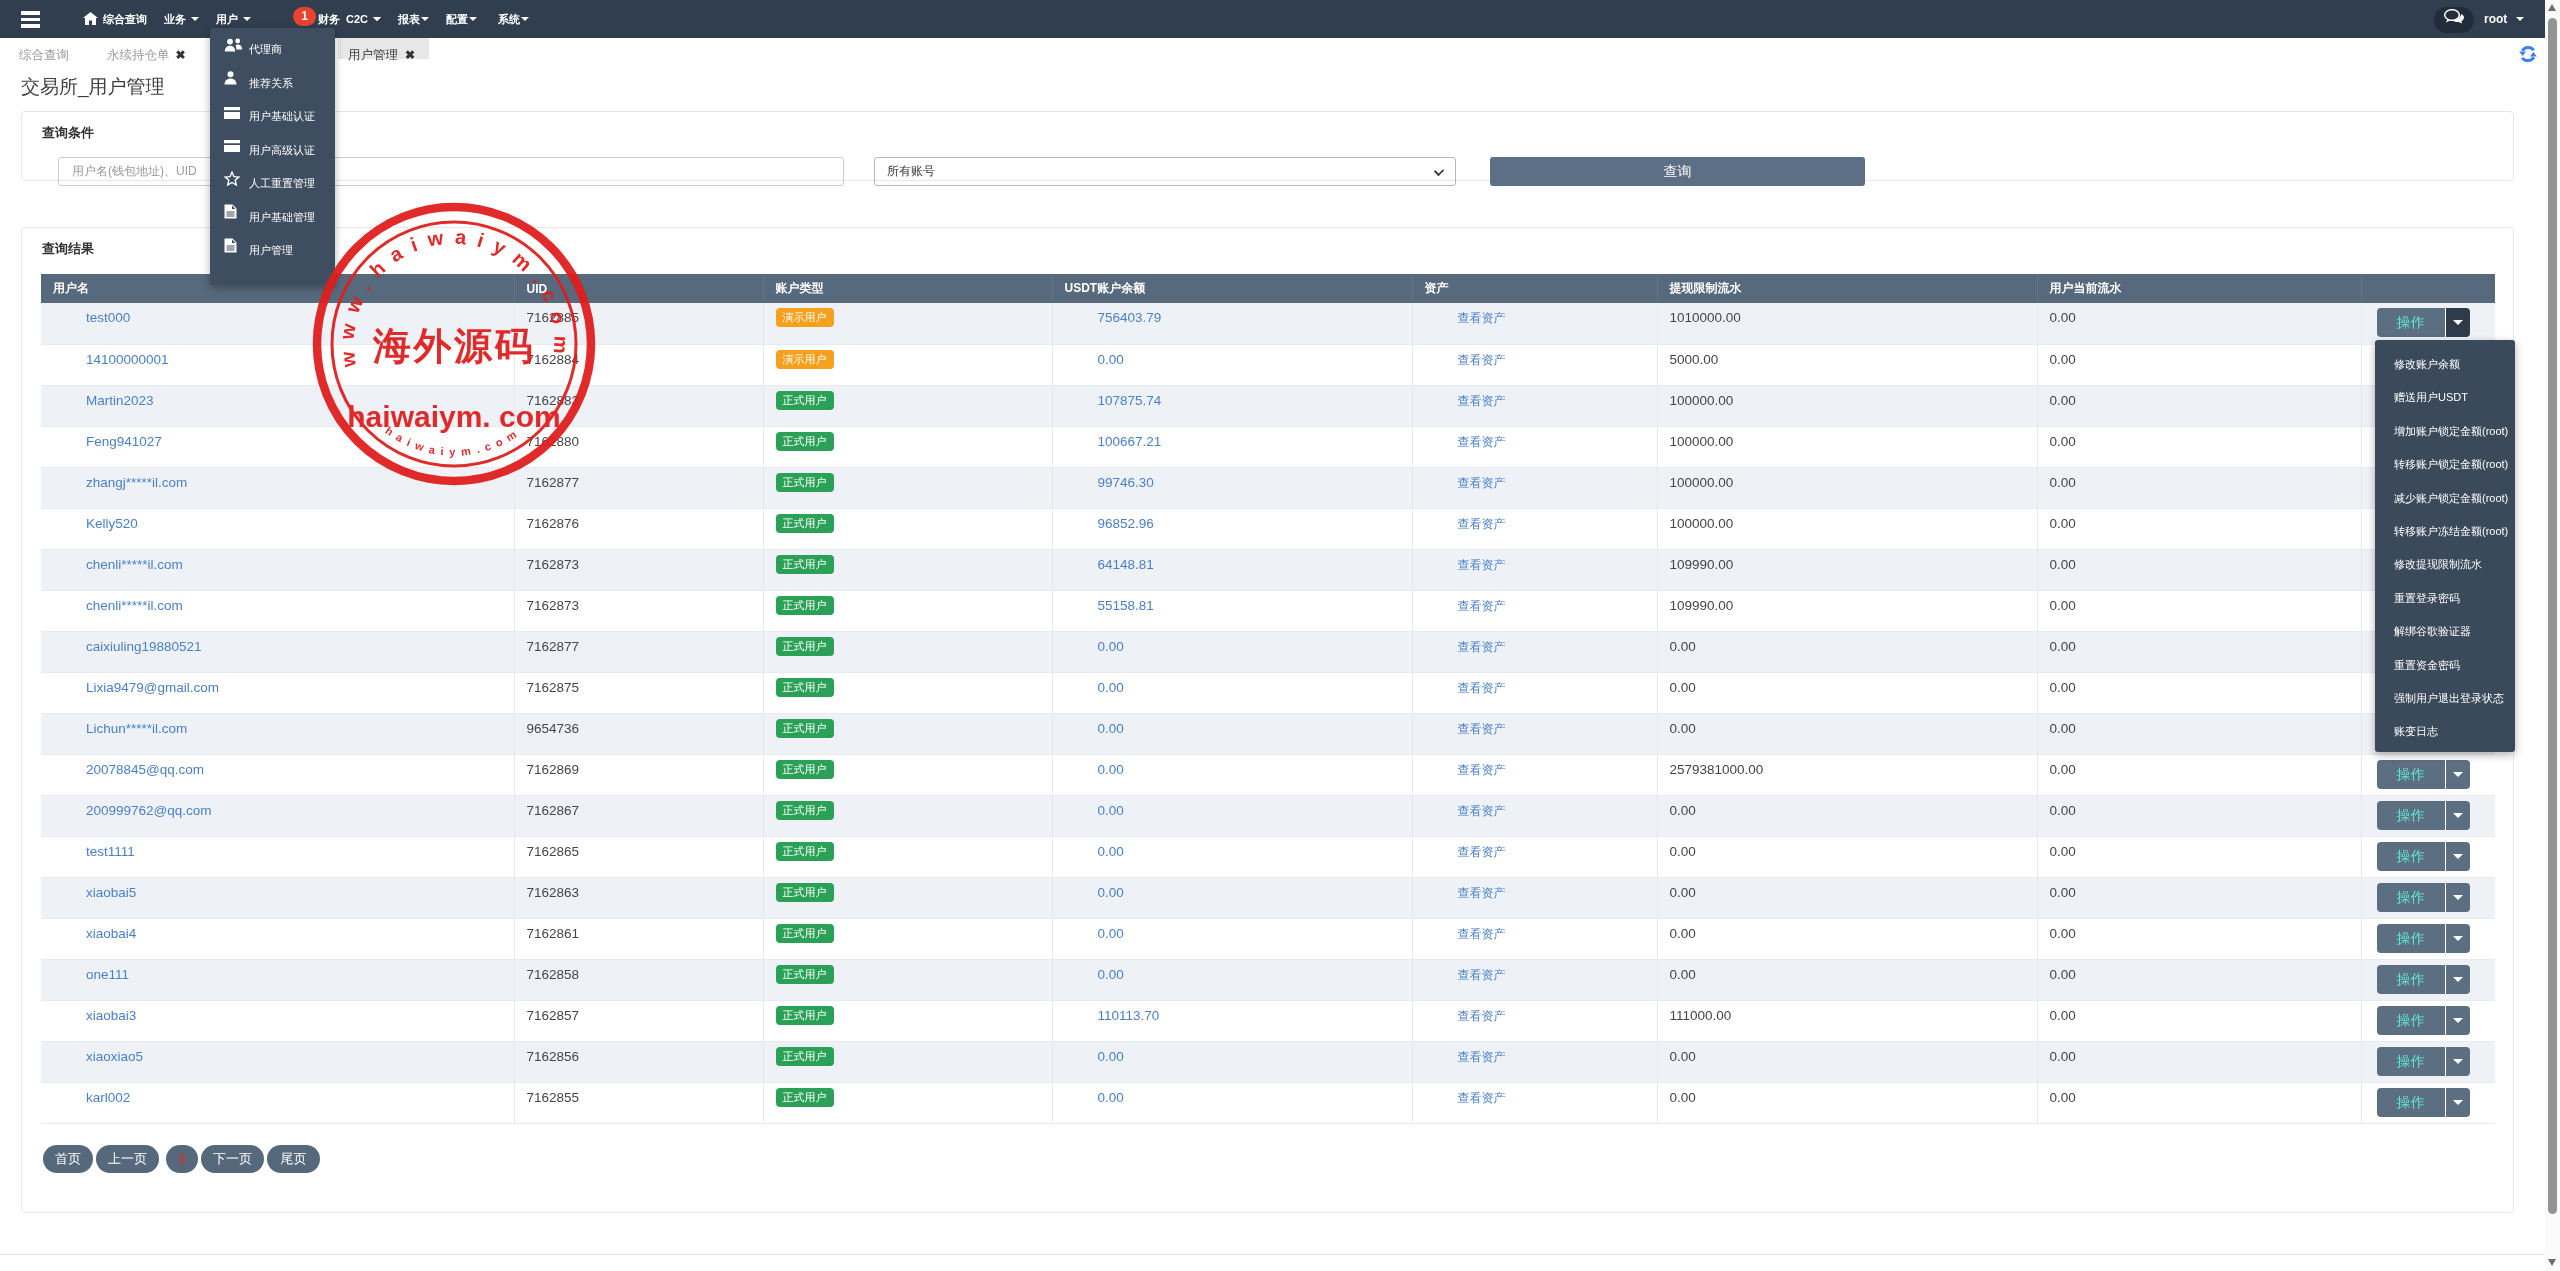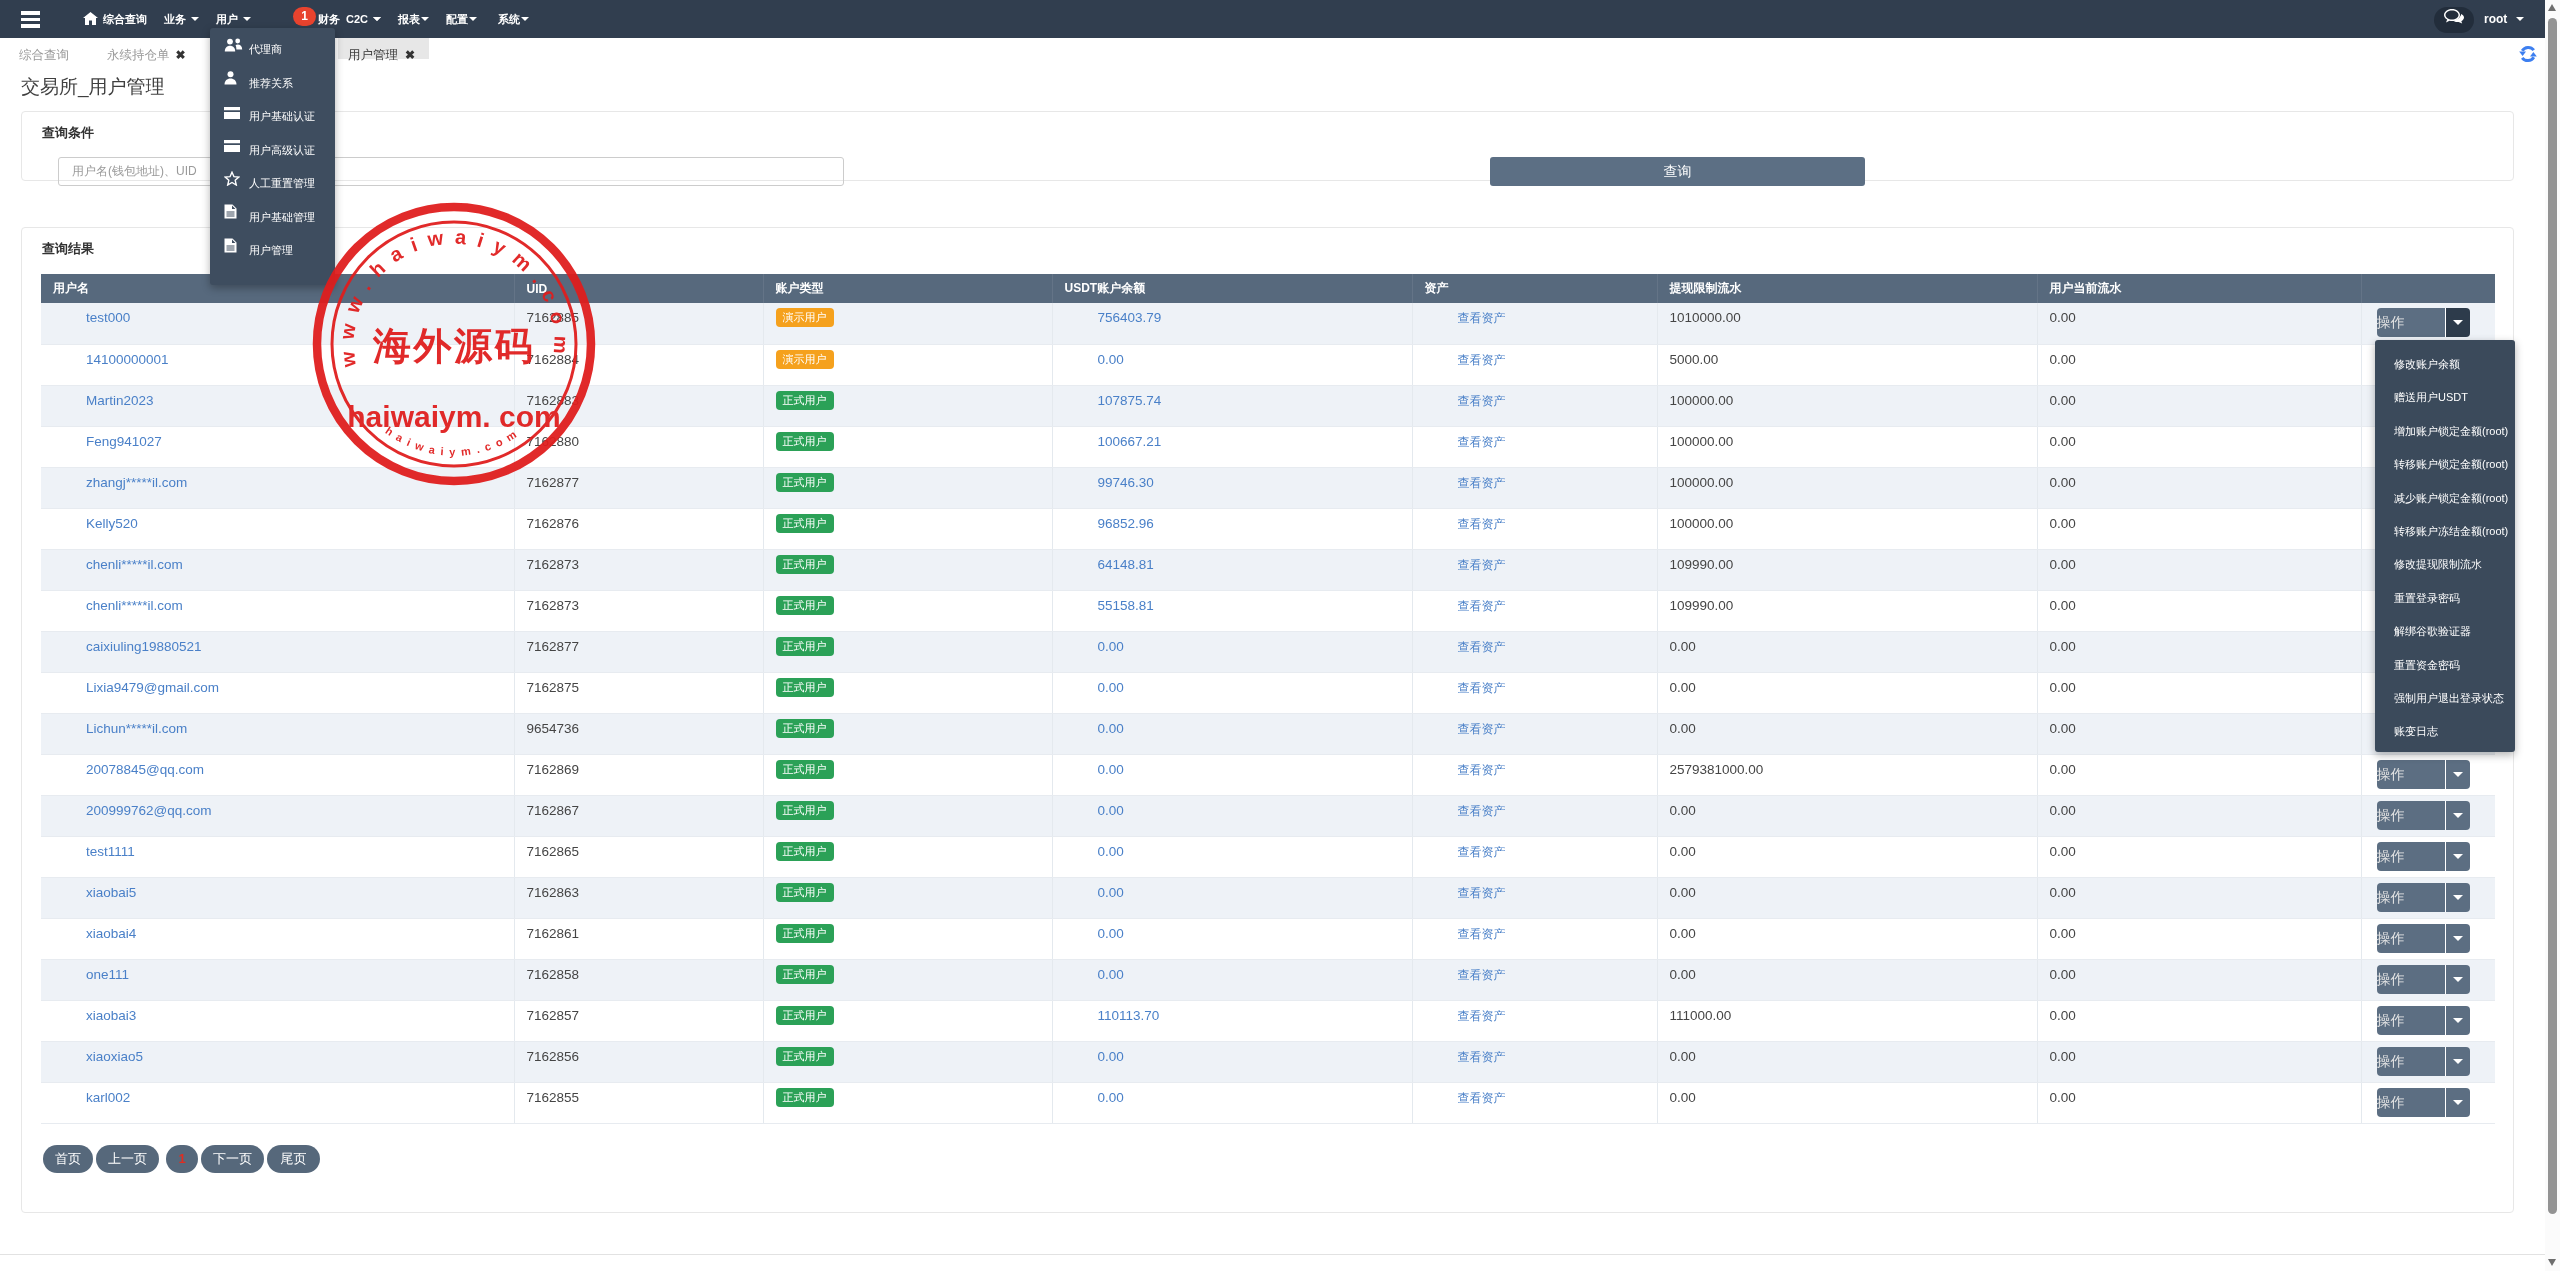--- a/index.html
+++ b/index.html
@@ -110,6 +110,7 @@
 <div class="panel" id="panel1">
   <div class="plabel">查询条件</div>
   <div id="inp">用户名(钱包地址)、UID</div>
+  <div id="sel">所有账号<span class="chev"></span></div>
   <div id="qbtn">查询</div>
 </div>
 

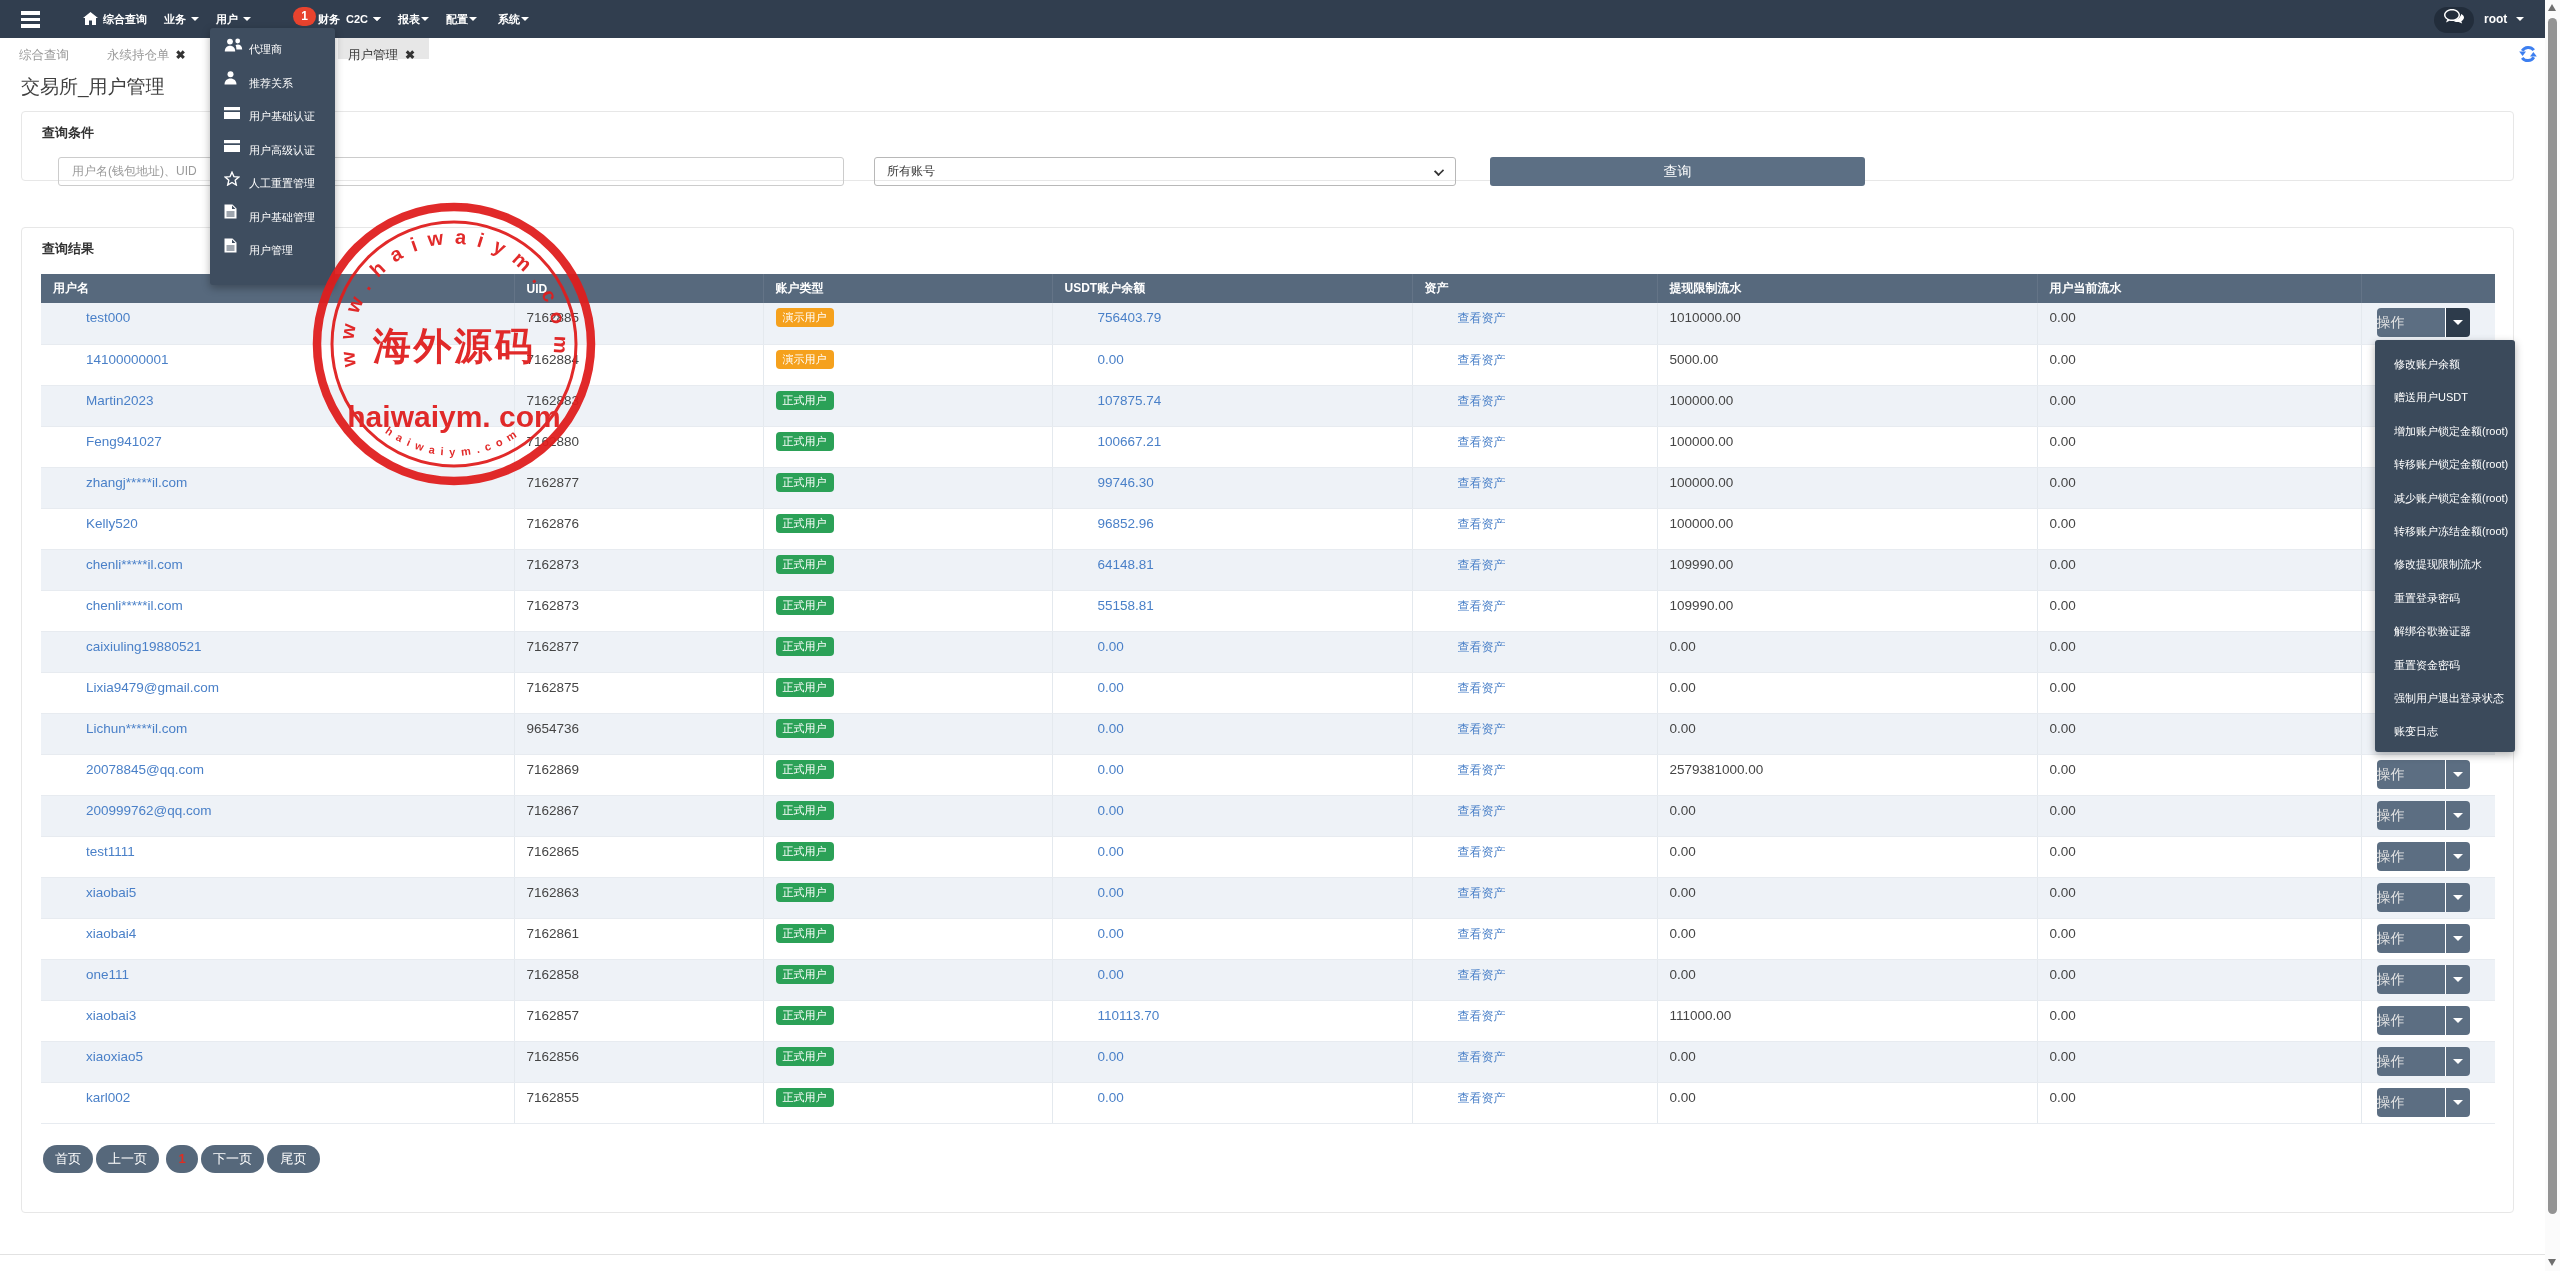--- a/index.html
+++ b/index.html
@@ -47,7 +47,7 @@
 .bdg-g { background:#2ba157; }
 .c-op { position:relative; }
 .btng { position:absolute; left:15px; top:5px; height:29px; white-space:nowrap; font-size:0; }
-.btn-main { display:inline-block; width:68px; height:29px; background:#5c6e82; color:#e5e5e5; font-size:14px; text-align:left; line-height:29px; border-radius:4px 0 0 4px; vertical-align:top; }
+.btn-main { display:inline-block; width:68px; height:29px; background:#5c6e82; color:#5eead4; font-size:14px; text-align:center; line-height:29px; border-radius:4px 0 0 4px; vertical-align:top; }
 .btn-car { display:inline-block; width:25px; height:29px; background:#5c6e82; border-left:1px solid #fff; border-radius:0 4px 4px 0; vertical-align:top; text-align:center; }
 .btng.open .btn-car { background:#2d3b4b; }
 .car { display:inline-block; width:0; height:0; border-left:5px solid transparent; border-right:5px solid transparent; border-top:5px solid #fff; margin-top:12px; }

